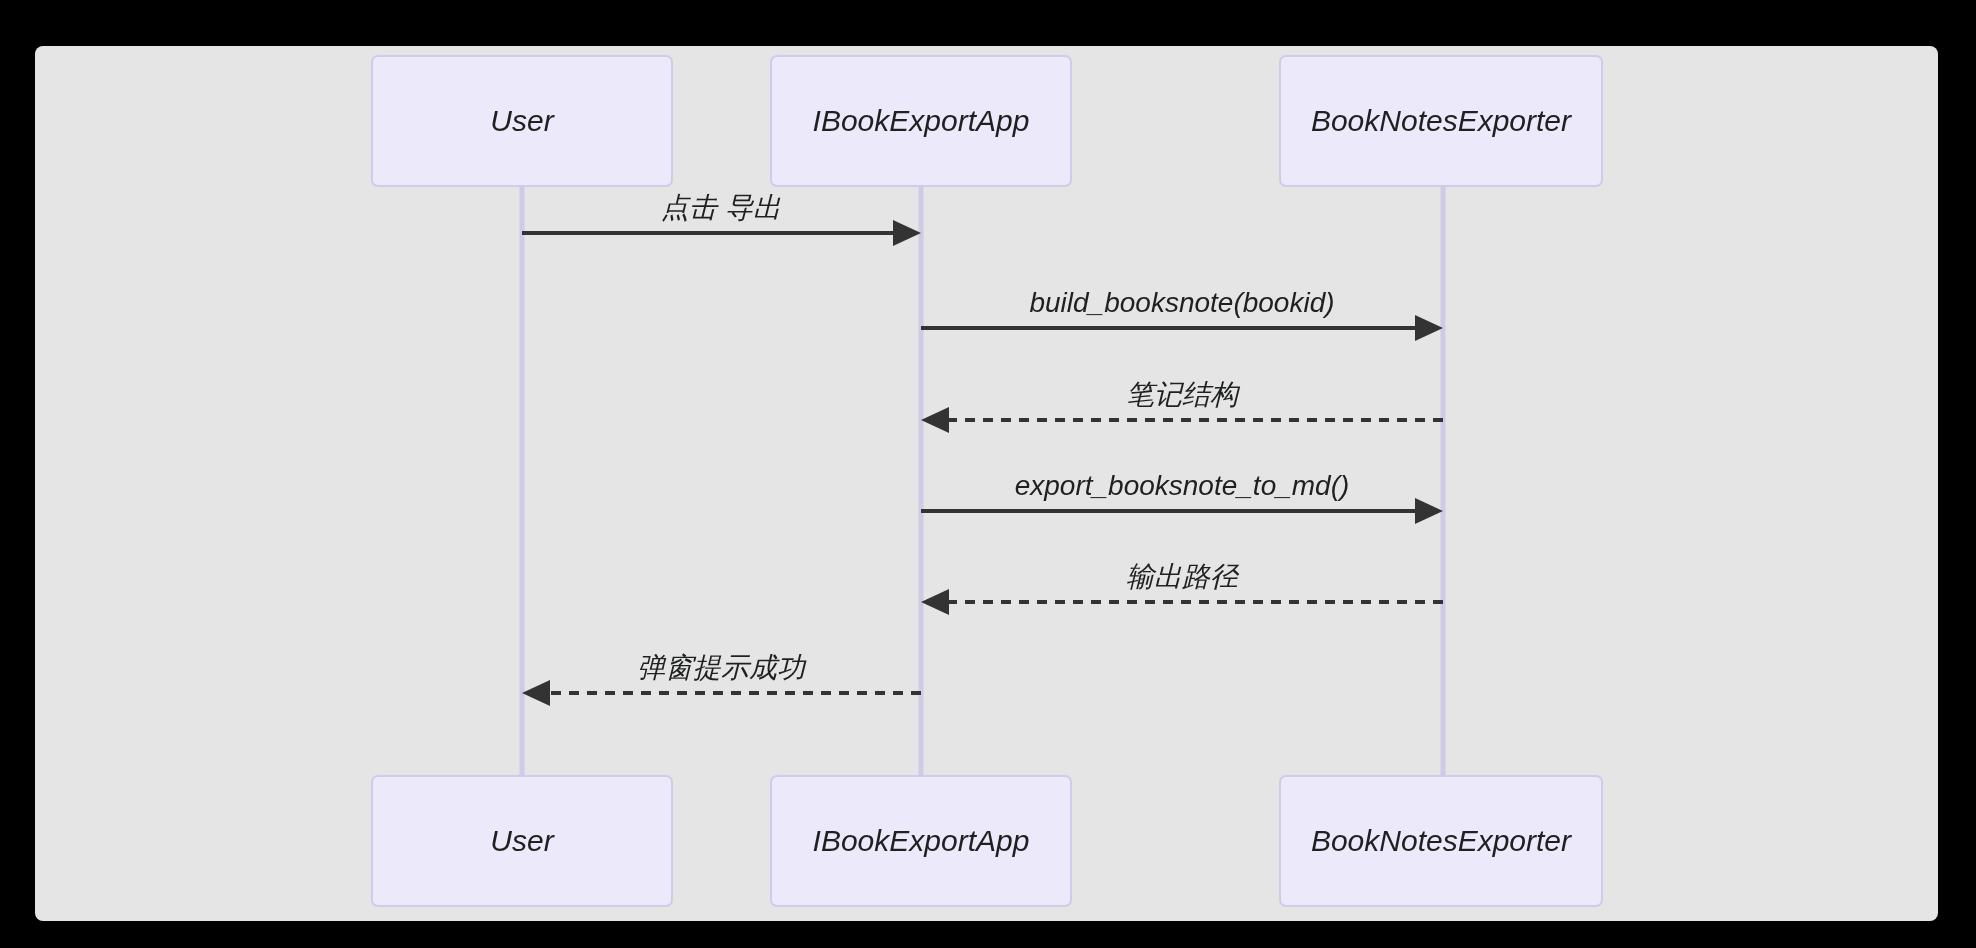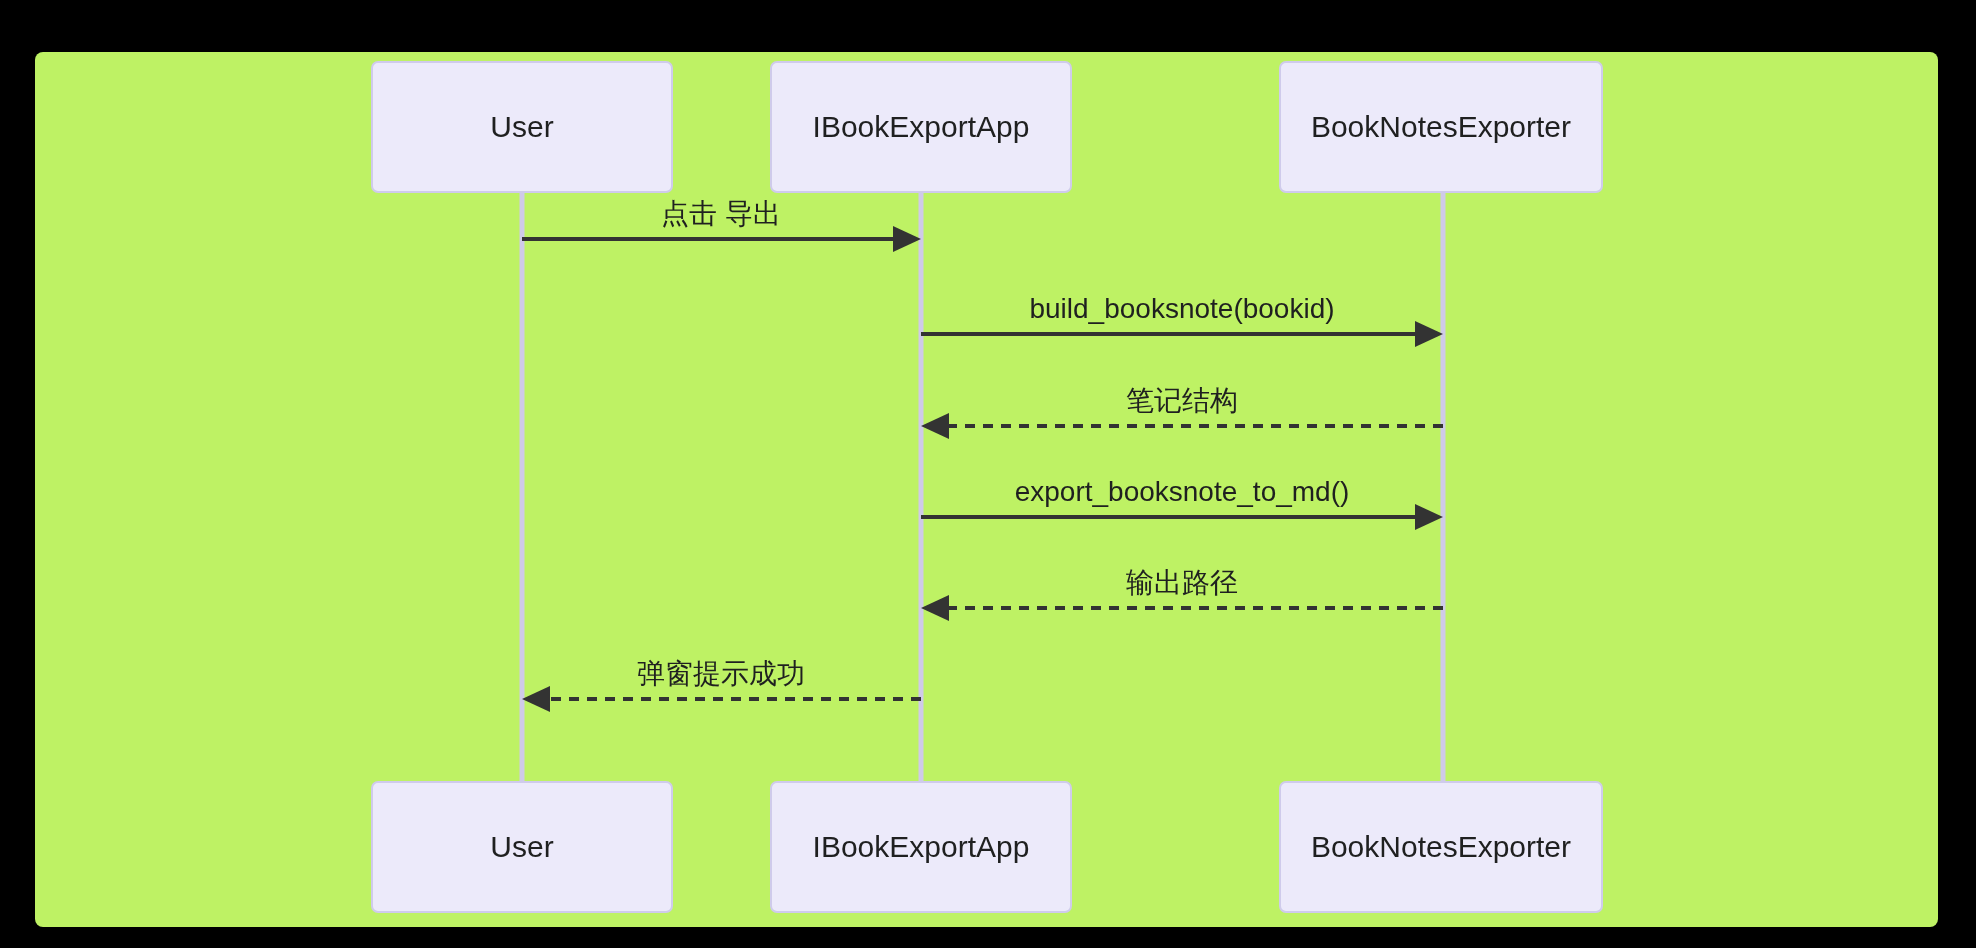--- a/index.html
+++ b/index.html
@@ -22,12 +22,13 @@
   #canvas {
     position: absolute;
     left: 35px;
-    top: 52px;
+    top: 46px;
     width: 1903px;
     height: 875px;
-    background: #bef264;
+    background: #e5e5e5;
     border-radius: 8px;
     overflow: hidden;
+    font-style: italic;
   }
   #svg-layer {
     position: absolute;

